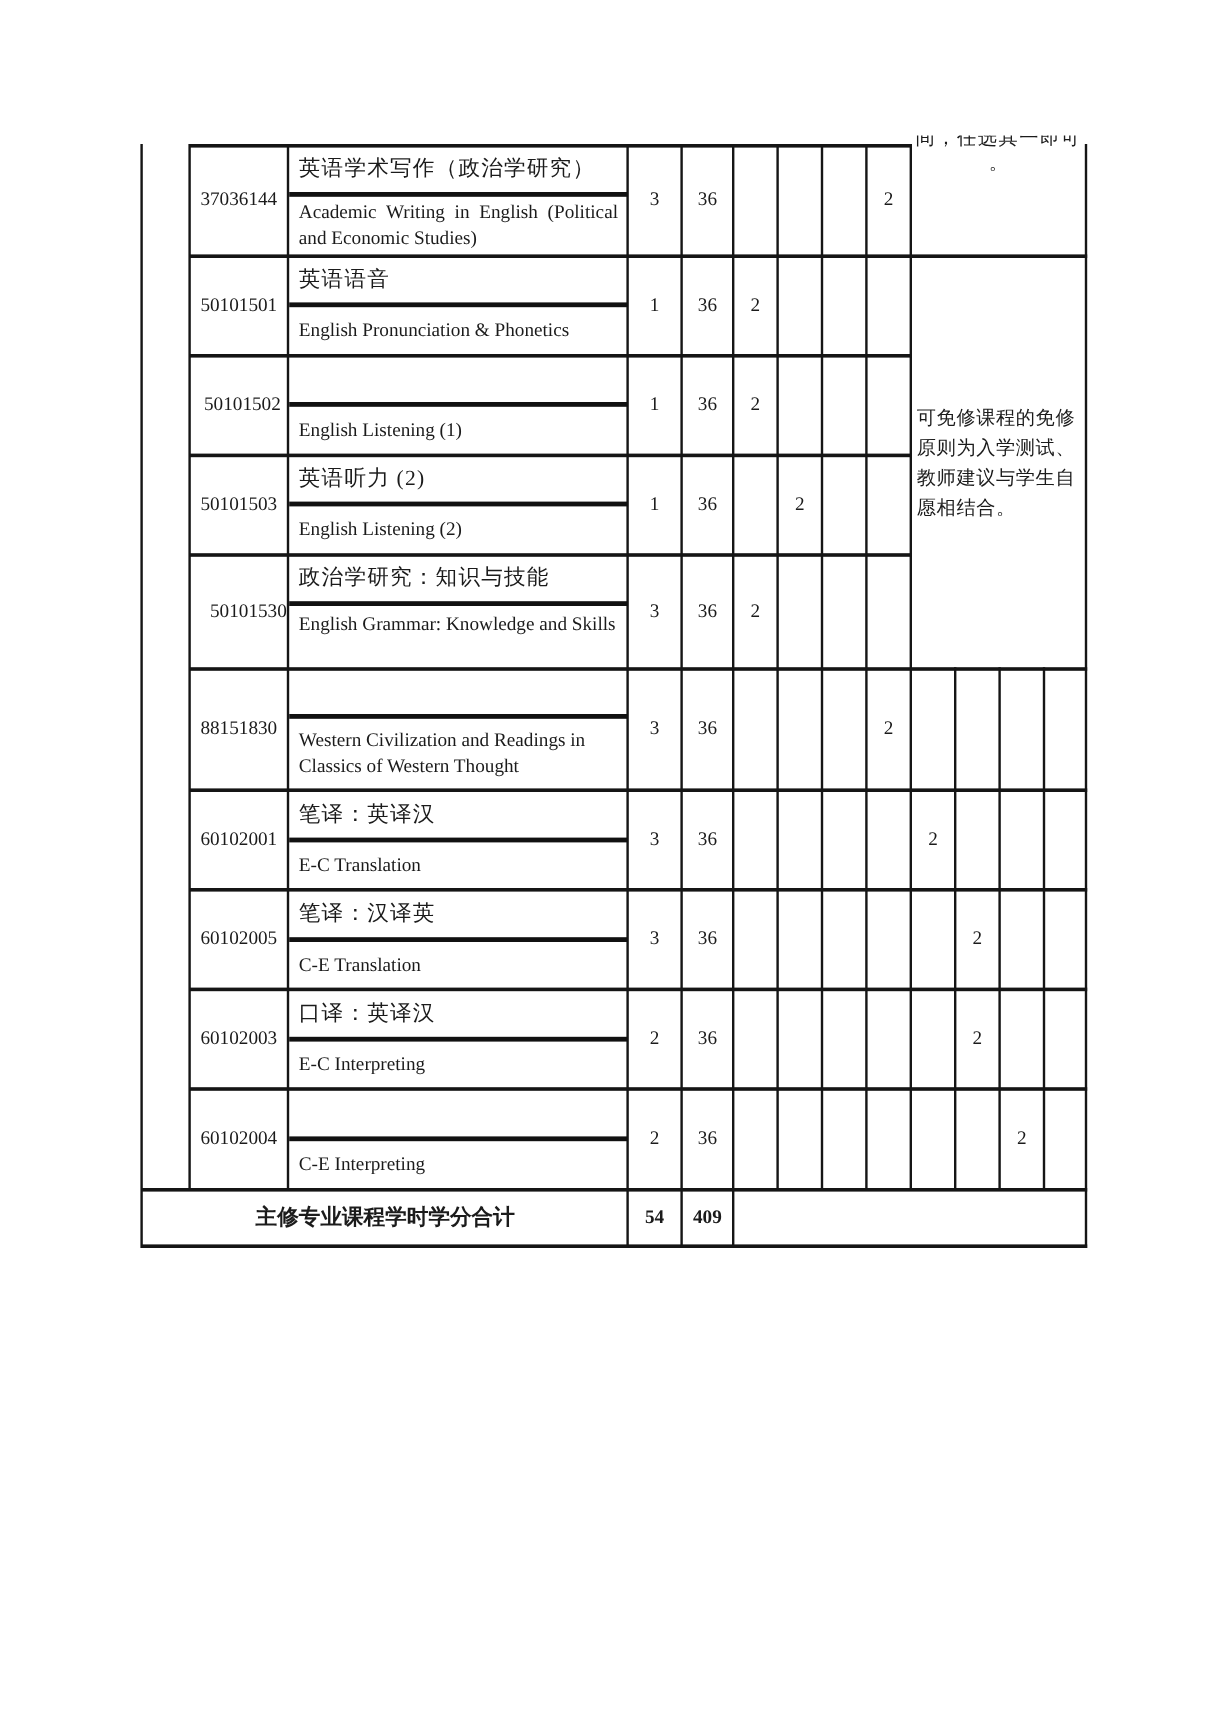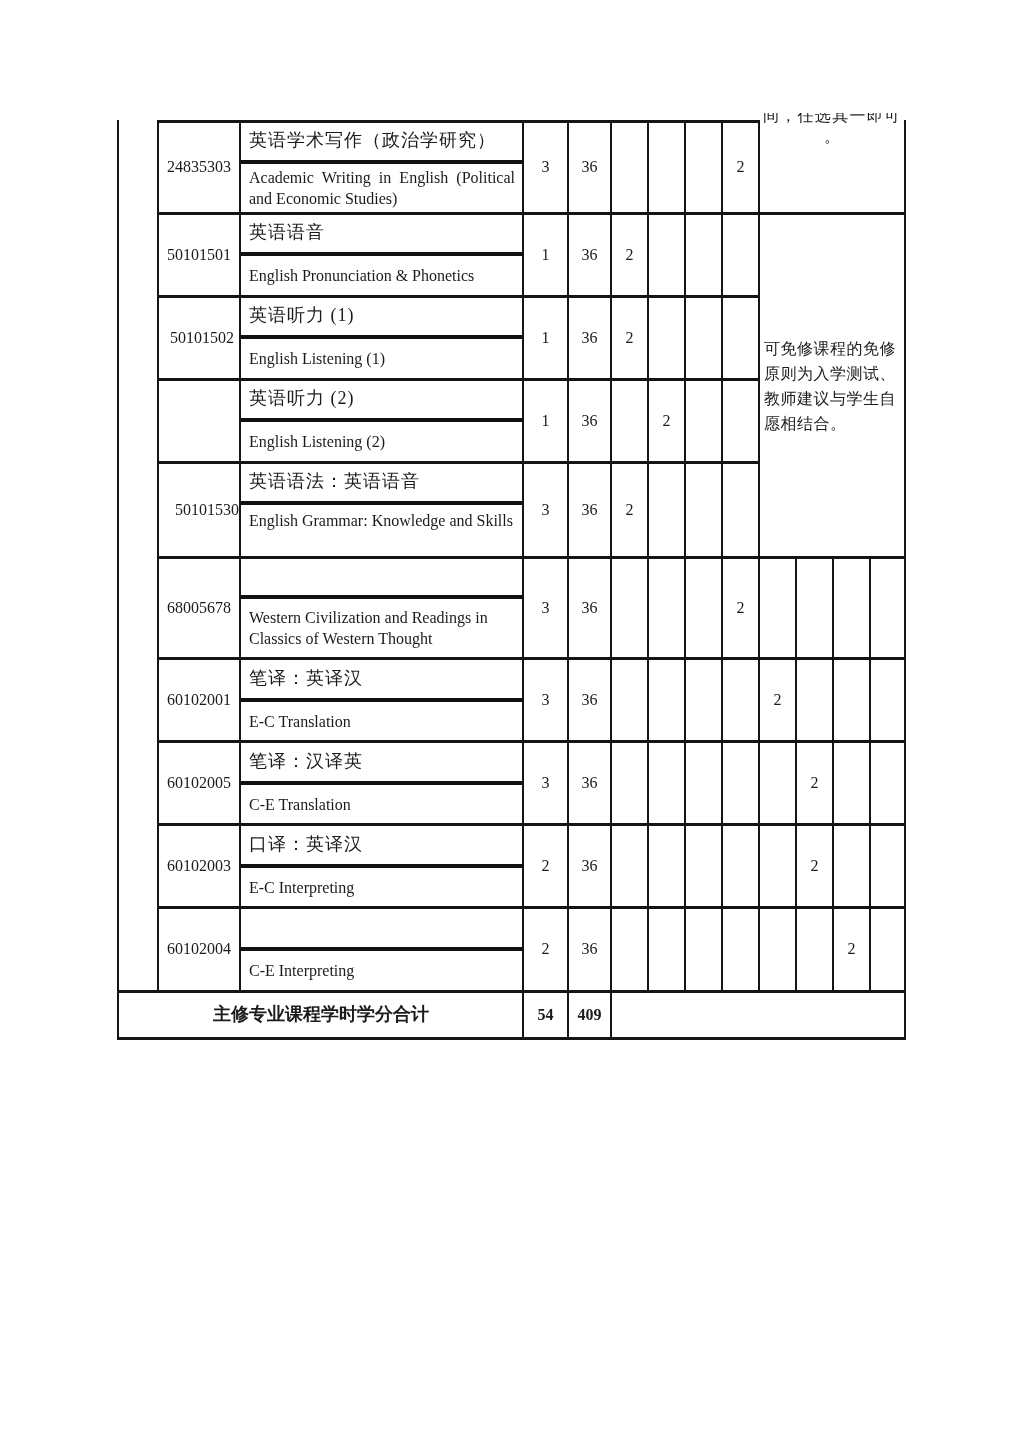--- a/index.html
+++ b/index.html
@@ -71,7 +71,7 @@
 
   <div class="note2">可免修课程的免修原则为入学测试、教师建议与学生自愿相结合。</div>
 
-  <div class="cell ctr" style="left:158px;top:121px;width:82px;line-height:92px">24835303</div>
+  <div class="cell ctr" style="left:158px;top:121px;width:82px;line-height:92px">37036144</div>
   <div class="cell just" style="left:249px;top:164px;width:266px;line-height:21px;padding-top:3px">Academic Writing in English (Political and Economic Studies)</div>
   <div class="cell zh" style="left:249px;top:121px;width:266px;line-height:39px">英语学术写作（政治学研究）</div>
   <div class="cell ctr" style="left:523px;top:121px;width:45px;line-height:92px">3</div>

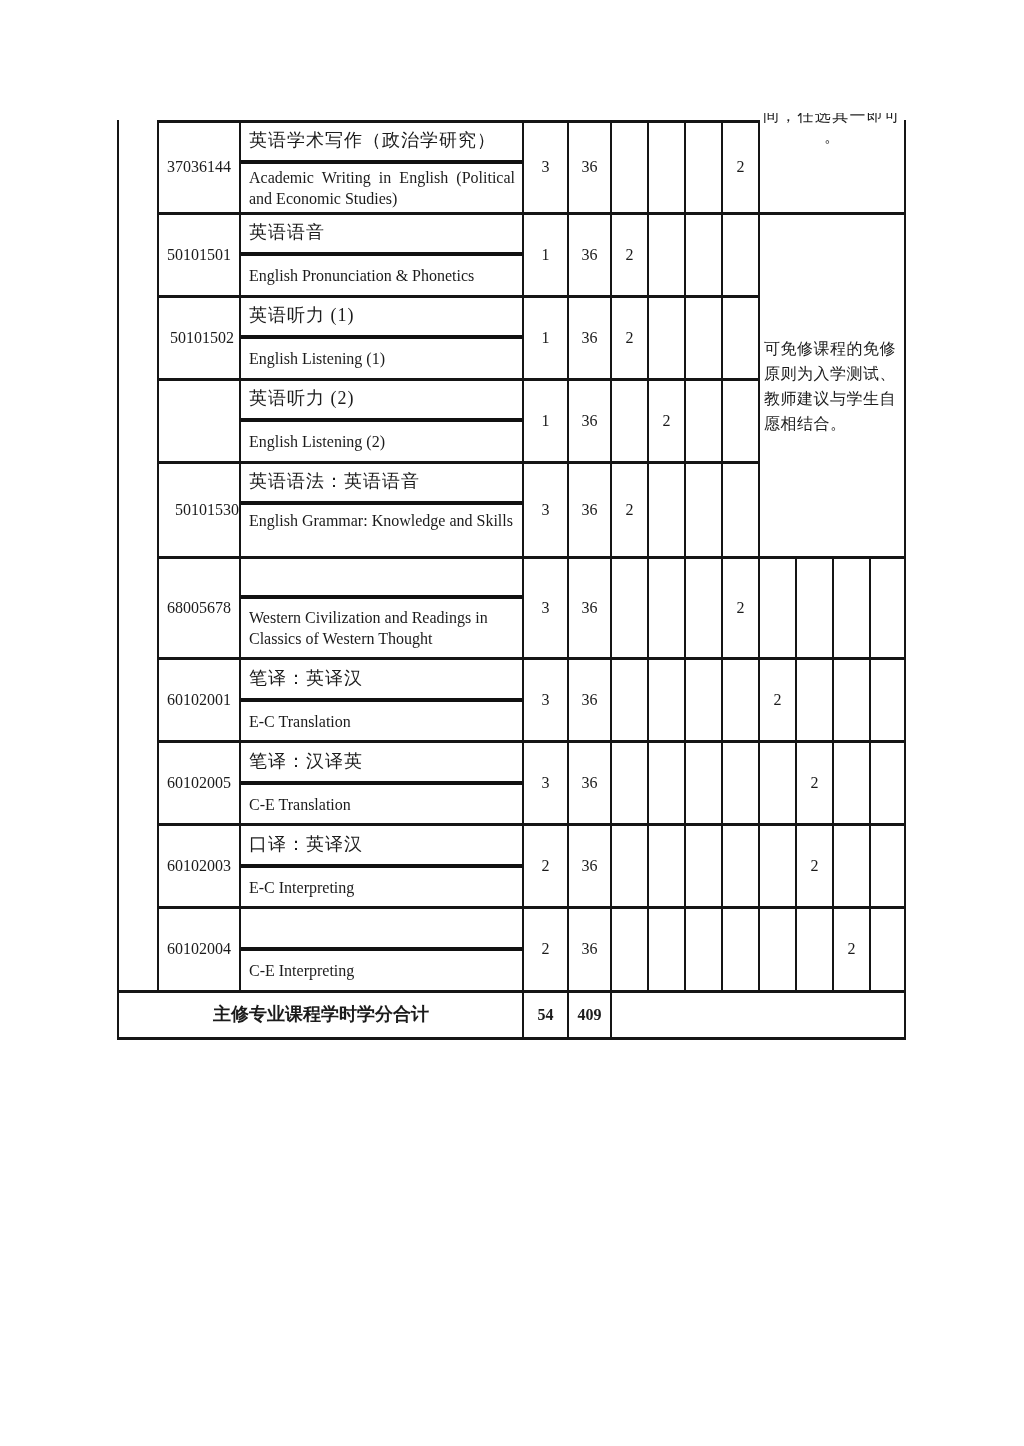--- a/index.html
+++ b/index.html
@@ -86,7 +86,6 @@
   <div class="cell ctr" style="left:611px;top:213px;width:37px;line-height:83px">2</div>
 
   <div class="cell ctr" style="left:158px;top:296px;width:88px;line-height:83px">50101502</div>
-  <div class="cell zh" style="left:249px;top:296px;width:266px;line-height:39px">英语听力 (1)</div>
   <div class="cell" style="left:249px;top:339px;width:266px;line-height:40px">English Listening (1)</div>
   <div class="cell ctr" style="left:523px;top:296px;width:45px;line-height:83px">1</div>
   <div class="cell ctr" style="left:568px;top:296px;width:43px;line-height:83px">36</div>

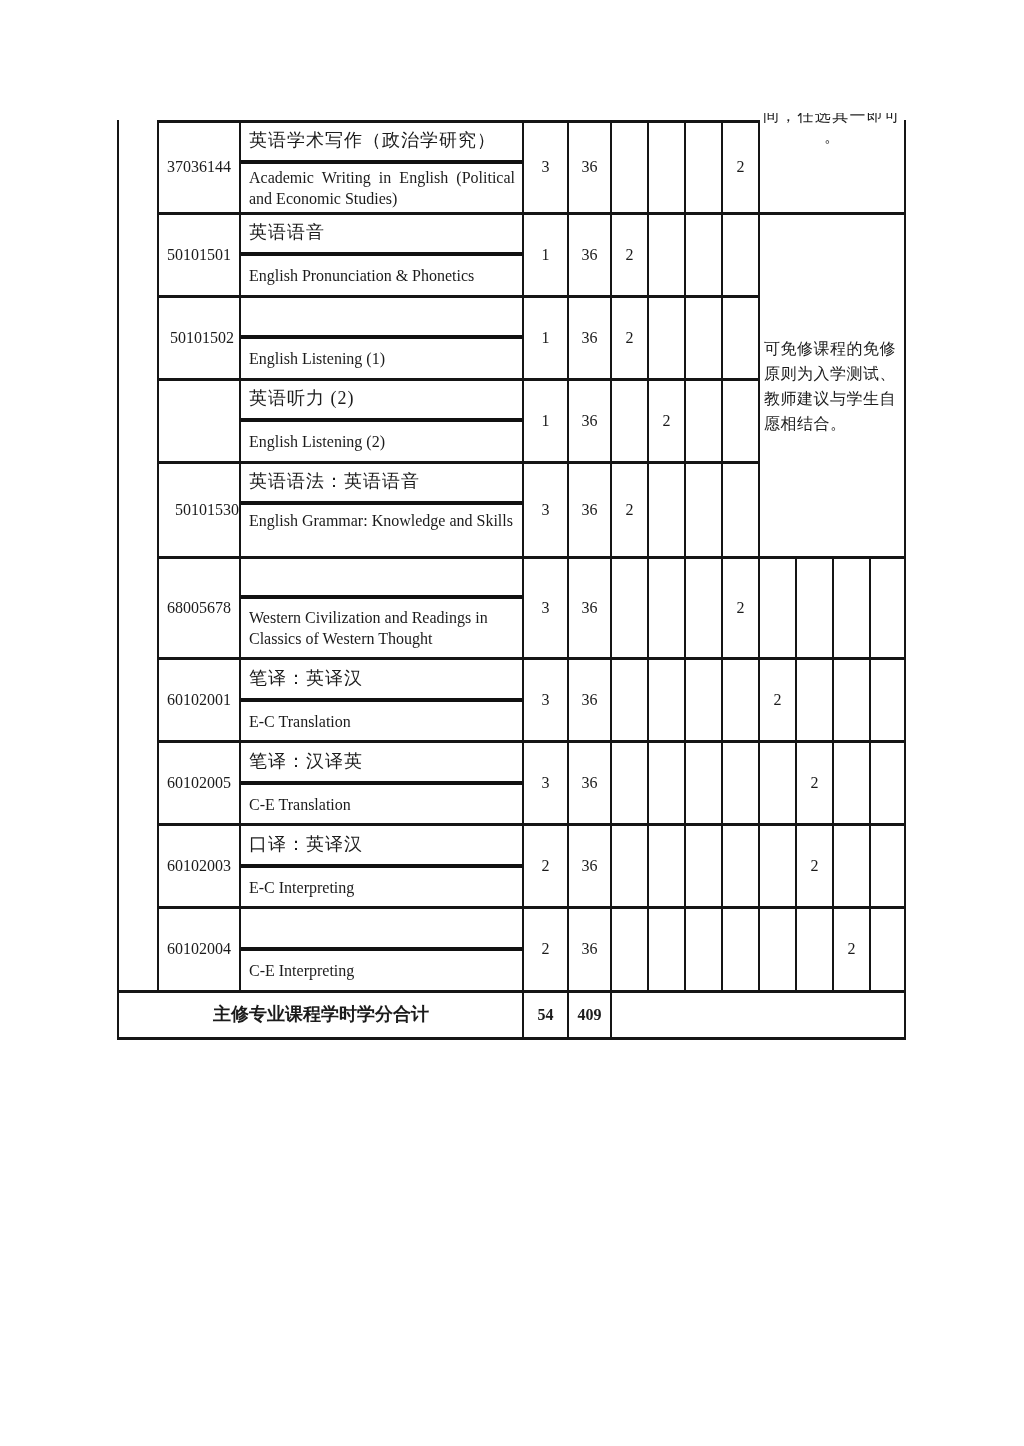--- a/index.html
+++ b/index.html
@@ -91,6 +91,7 @@
   <div class="cell ctr" style="left:568px;top:296px;width:43px;line-height:83px">36</div>
   <div class="cell ctr" style="left:611px;top:296px;width:37px;line-height:83px">2</div>
 
+  <div class="cell ctr" style="left:158px;top:379px;width:82px;line-height:83px">50101503</div>
   <div class="cell zh" style="left:249px;top:379px;width:266px;line-height:39px">英语听力 (2)</div>
   <div class="cell" style="left:249px;top:422px;width:266px;line-height:40px">English Listening (2)</div>
   <div class="cell ctr" style="left:523px;top:379px;width:45px;line-height:83px">1</div>

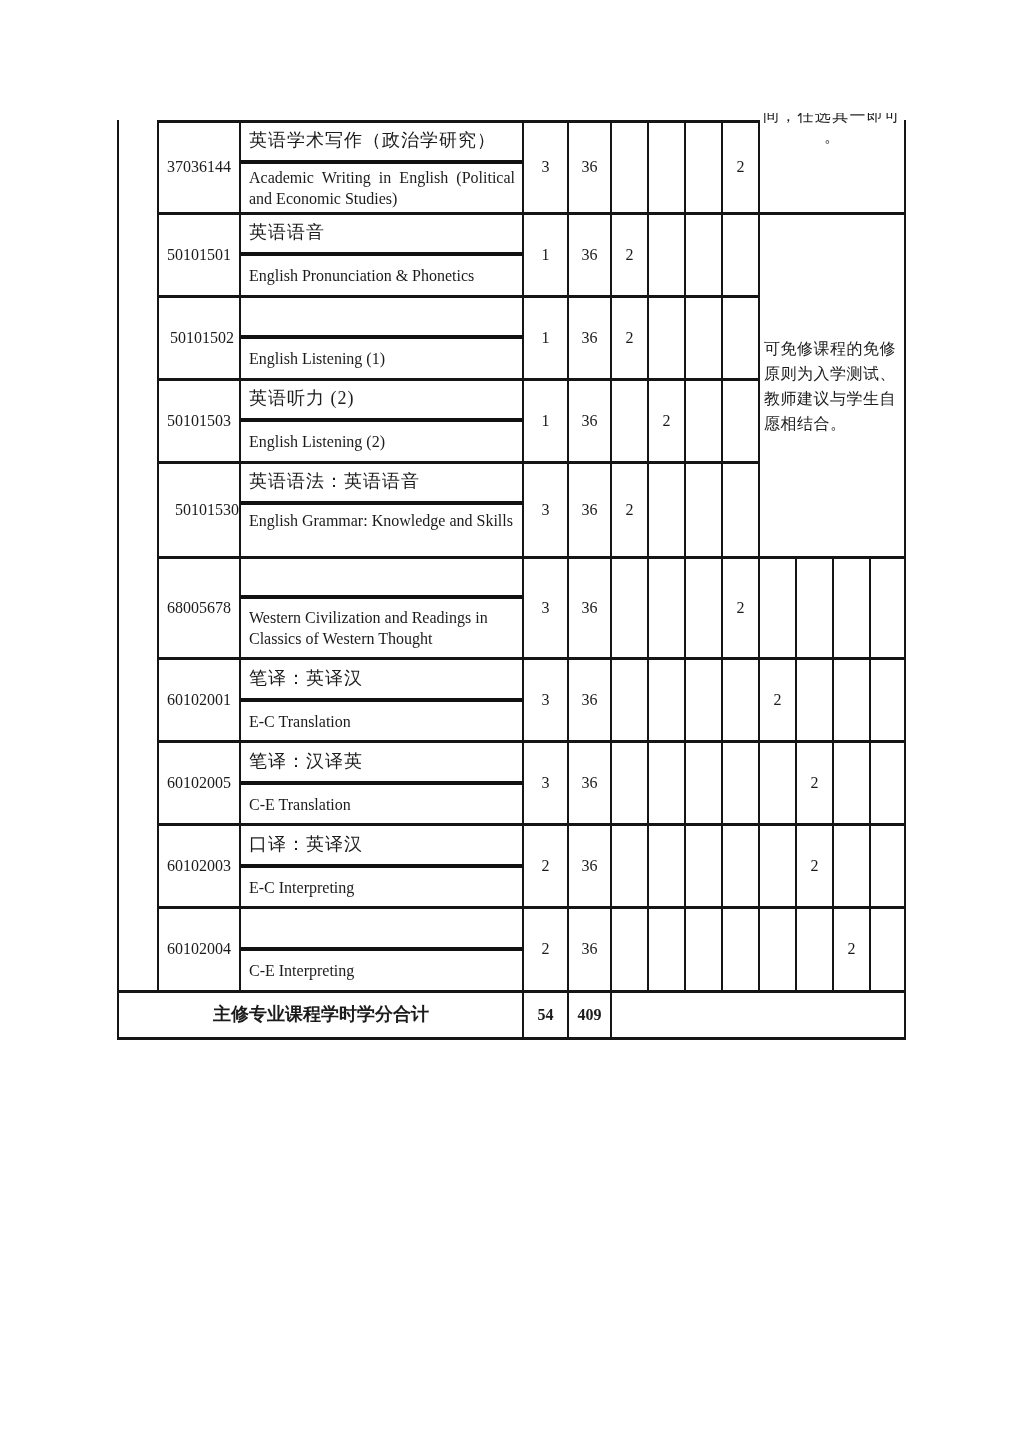--- a/index.html
+++ b/index.html
@@ -99,7 +99,7 @@
   <div class="cell ctr" style="left:648px;top:379px;width:37px;line-height:83px">2</div>
 
   <div class="cell ctr" style="left:158px;top:462px;width:98px;line-height:95px">50101530</div>
-  <div class="cell zh" style="left:249px;top:462px;width:266px;line-height:39px">英语语法：英语语音</div>
+  <div class="cell zh" style="left:249px;top:462px;width:266px;line-height:39px">政治学研究：知识与技能</div>
   <div class="cell" style="left:249px;top:505px;width:266px;line-height:21px;padding-top:5px">English Grammar: Knowledge and Skills</div>
   <div class="cell ctr" style="left:523px;top:462px;width:45px;line-height:95px">3</div>
   <div class="cell ctr" style="left:568px;top:462px;width:43px;line-height:95px">36</div>

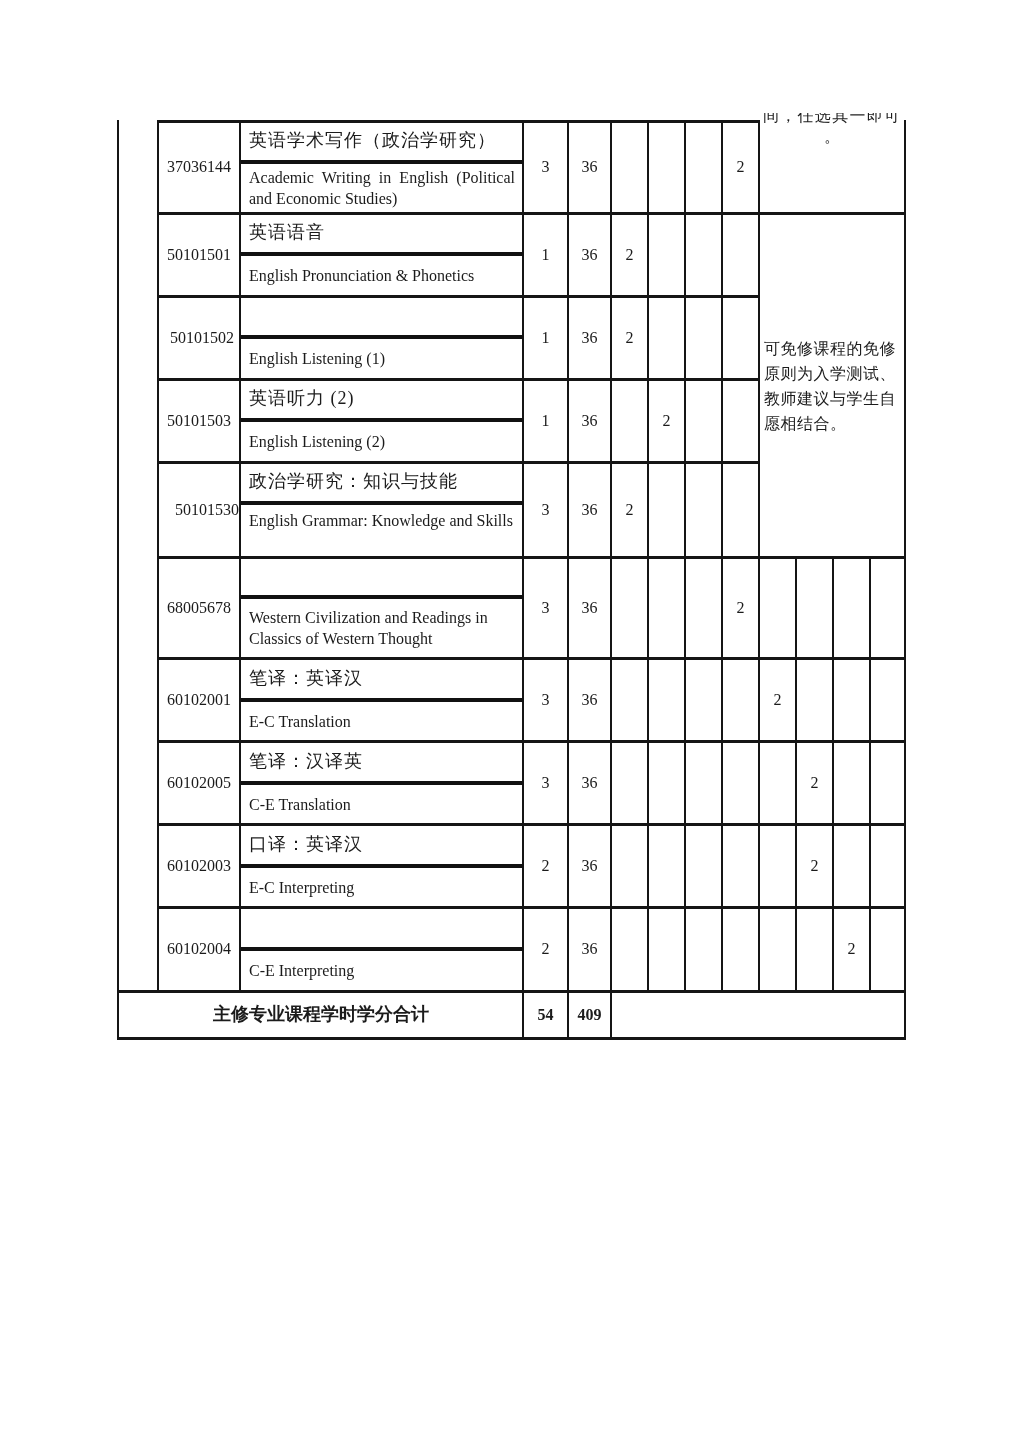--- a/index.html
+++ b/index.html
@@ -105,7 +105,7 @@
   <div class="cell ctr" style="left:568px;top:462px;width:43px;line-height:95px">36</div>
   <div class="cell ctr" style="left:611px;top:462px;width:37px;line-height:95px">2</div>
 
-  <div class="cell ctr" style="left:158px;top:557px;width:82px;line-height:101px">68005678</div>
+  <div class="cell ctr" style="left:158px;top:557px;width:82px;line-height:101px">88151830</div>
   <div class="cell" style="left:249px;top:599px;width:266px;line-height:21px;padding-top:8px">Western Civilization and Readings in Classics of Western Thought</div>
   <div class="cell ctr" style="left:523px;top:557px;width:45px;line-height:101px">3</div>
   <div class="cell ctr" style="left:568px;top:557px;width:43px;line-height:101px">36</div>

